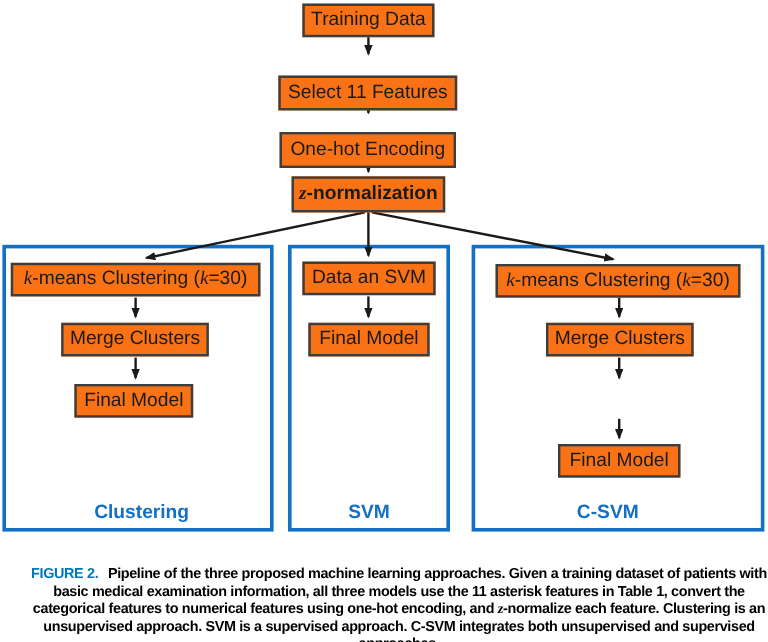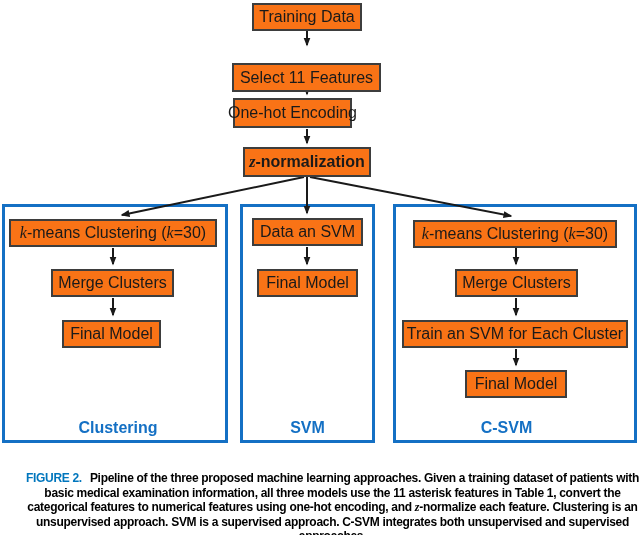--- a/index.html
+++ b/index.html
@@ -74,7 +74,7 @@
   <div class="node" style="left:232px;top:39px;width:149px;height:29px;margin-top:24px;">
     <span class="line">Select 11 Features</span>
   </div>
-  <div class="node" style="left:233px;top:98px;width:119px;height:30px;">
+  <div class="node" style="left:233px;top:110px;width:147px;height:30px;">
     <span class="line">One-hot Encoding</span>
   </div>
   <div class="node" style="left:243px;top:147px;width:128px;height:30px;font-weight:bold;">

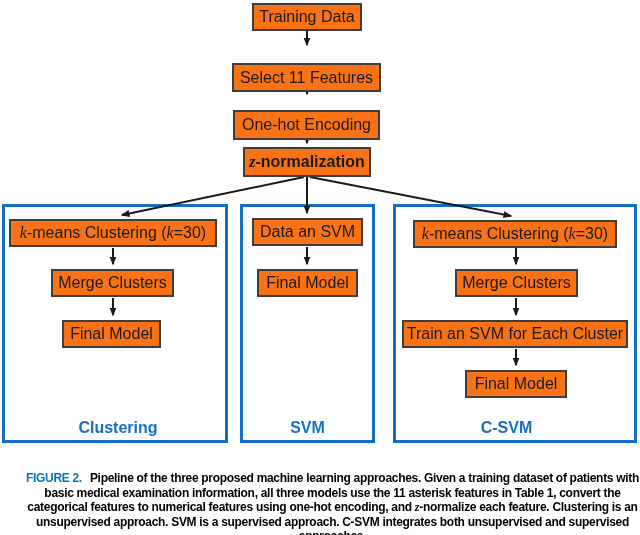--- a/index.html
+++ b/index.html
@@ -106,9 +106,6 @@
   <div class="node" style="left:455px;top:269px;width:123px;height:28px;">
     <span class="line">Merge Clusters</span>
   </div>
-  <div class="node" style="left:402px;top:320px;width:226px;height:28px;">
-    <span class="line">Train an SVM for Each Cluster</span>
-  </div>
   <div class="node" style="left:465px;top:370px;width:102px;height:28px;">
     <span class="line">Final Model</span>
   </div>

